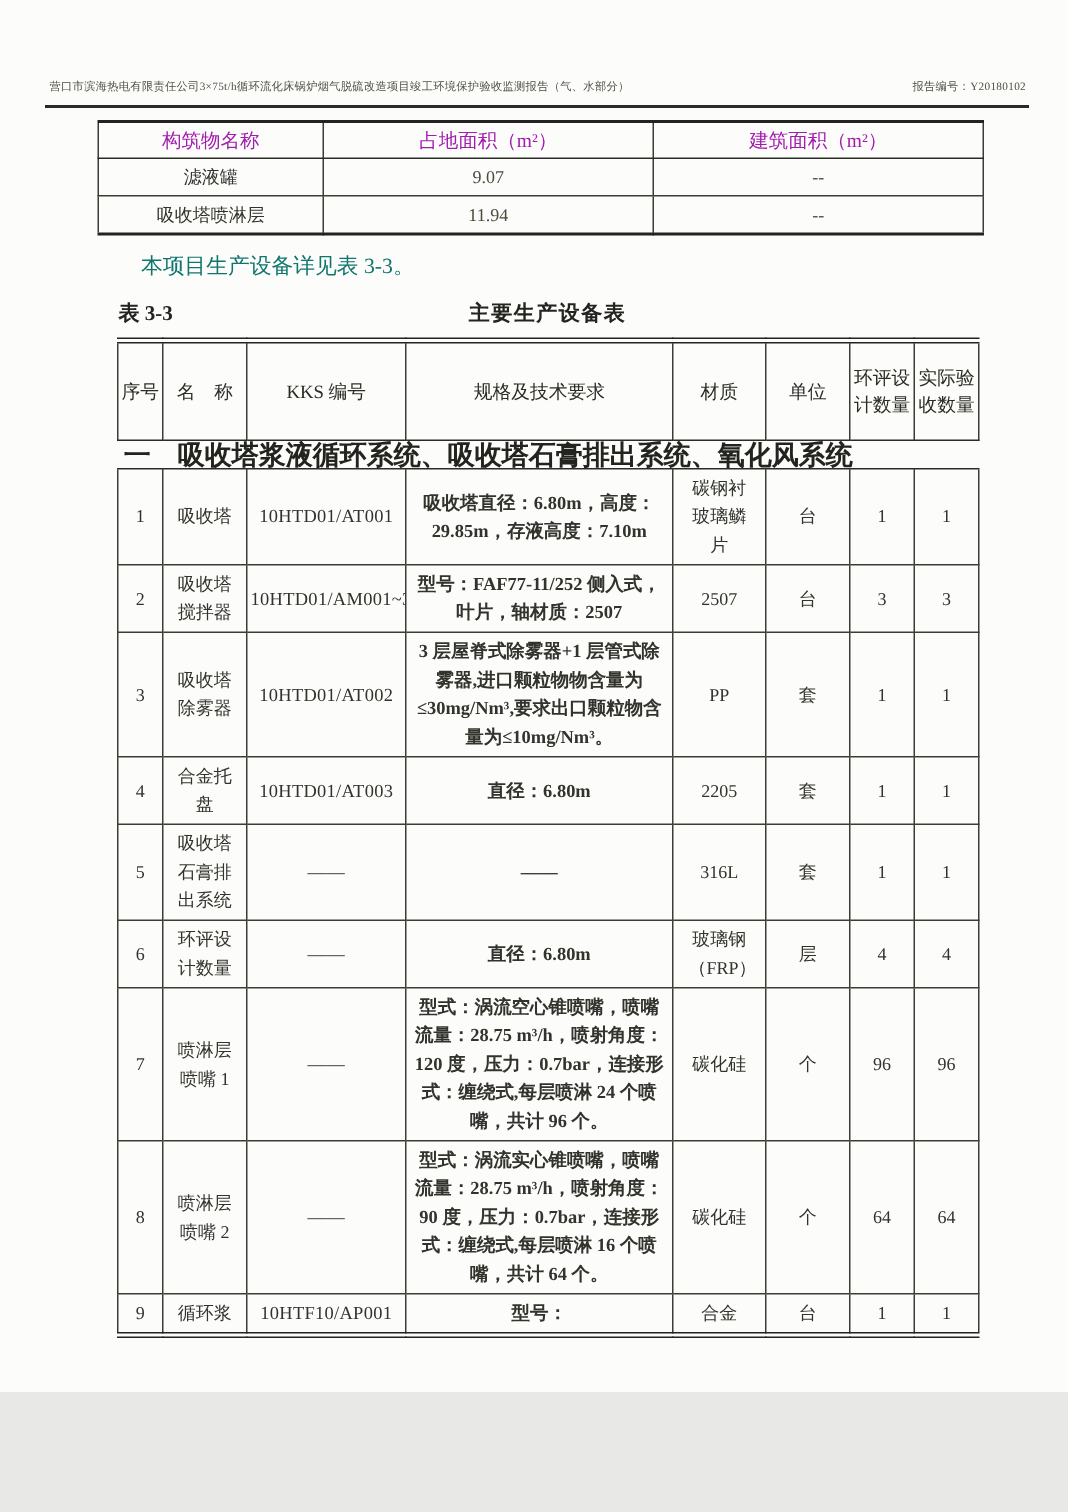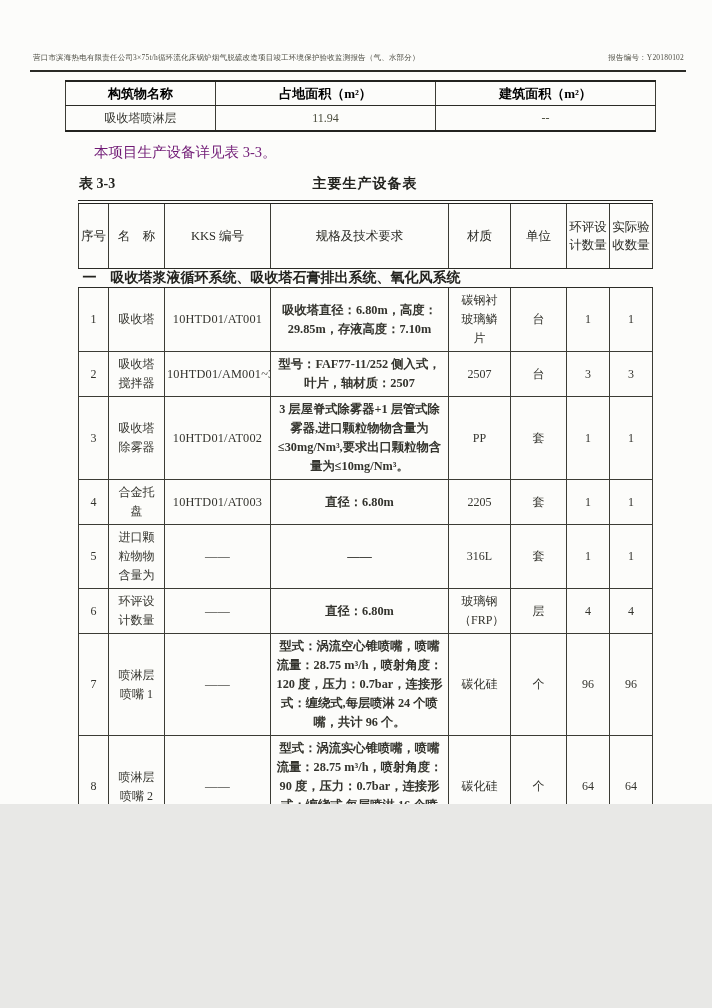--- a/index.html
+++ b/index.html
@@ -5,7 +5,7 @@
   html,body{margin:0;padding:0;background:#e8e8e6;}
   .page{
     position:relative;
-    width:712px;height:804px;
+    width:712px;height:928px;
     margin:0 auto;
     background:#fcfcfa;
     font-family:"Liberation Serif","DejaVu Serif",serif;

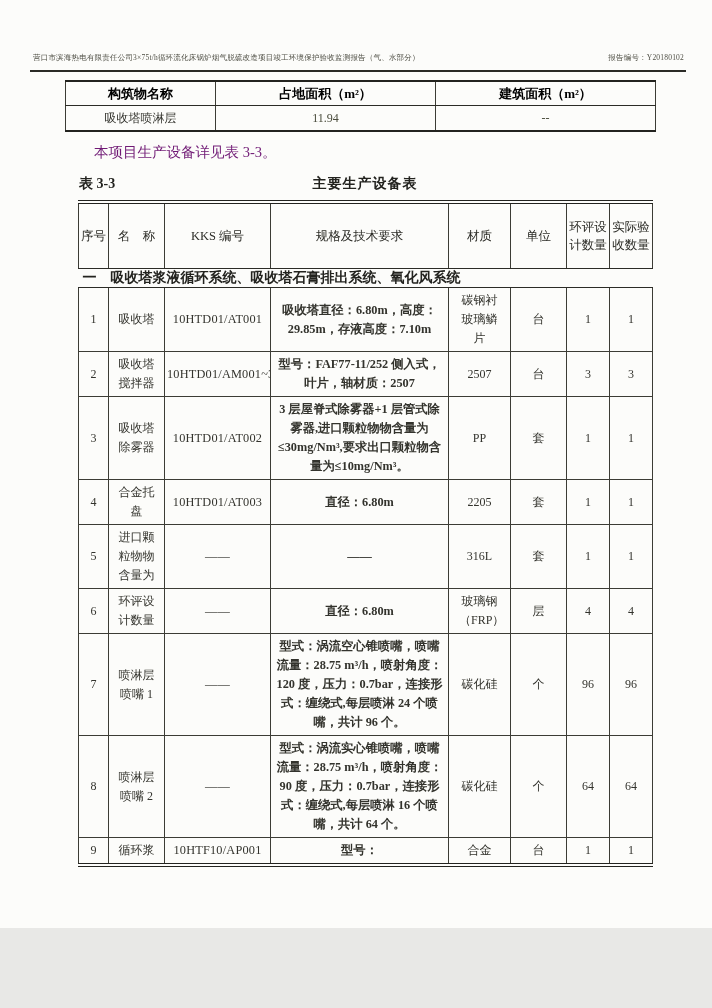--- a/index.html
+++ b/index.html
@@ -35,7 +35,7 @@
   .area-table th{
     border:1px solid #3c3c35;border-top:none;
     border-bottom:1.5px solid #2b2b26;
-    height:21px;font-size:13px;font-weight:bold;color:#000000;
+    height:21px;font-size:13px;font-weight:normal;color:#a21caf;
     padding:1px 2px;
   }
   .area-table td{

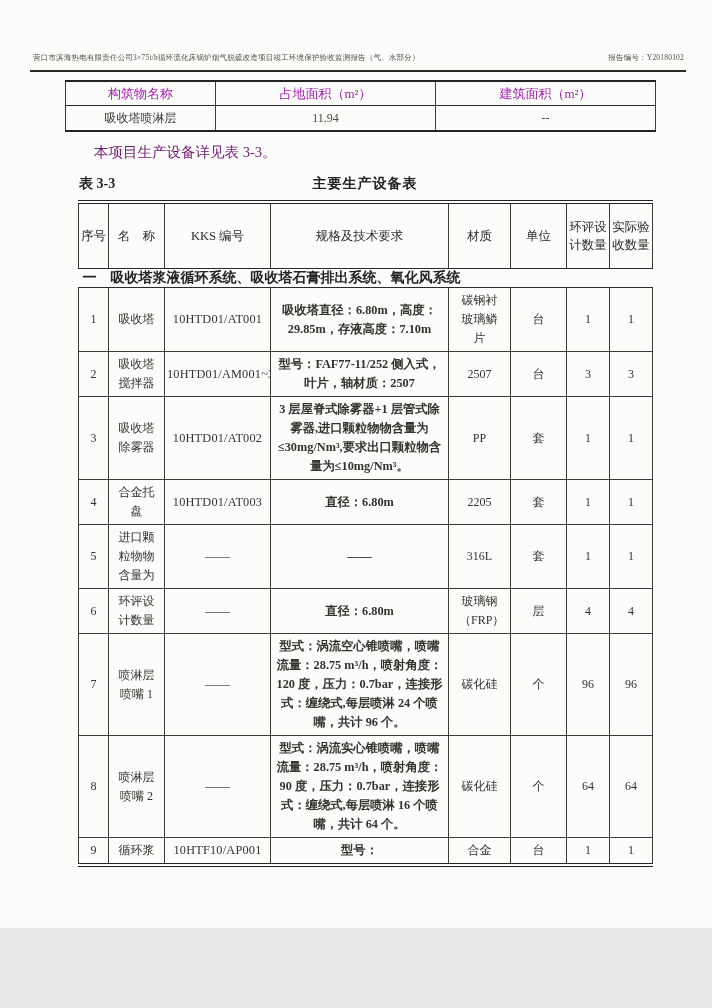--- a/index.html
+++ b/index.html
@@ -114,6 +114,11 @@
       </tr>
     </thead>
     <tbody id="area-tbody">
+        <tr>
+          <td class="c-col0">滤液罐</td>
+          <td class="c-col1">9.07</td>
+          <td class="c-col2">--</td>
+        </tr>
         <tr>
           <td class="c-col0">吸收塔喷淋层</td>
           <td class="c-col1">11.94</td>

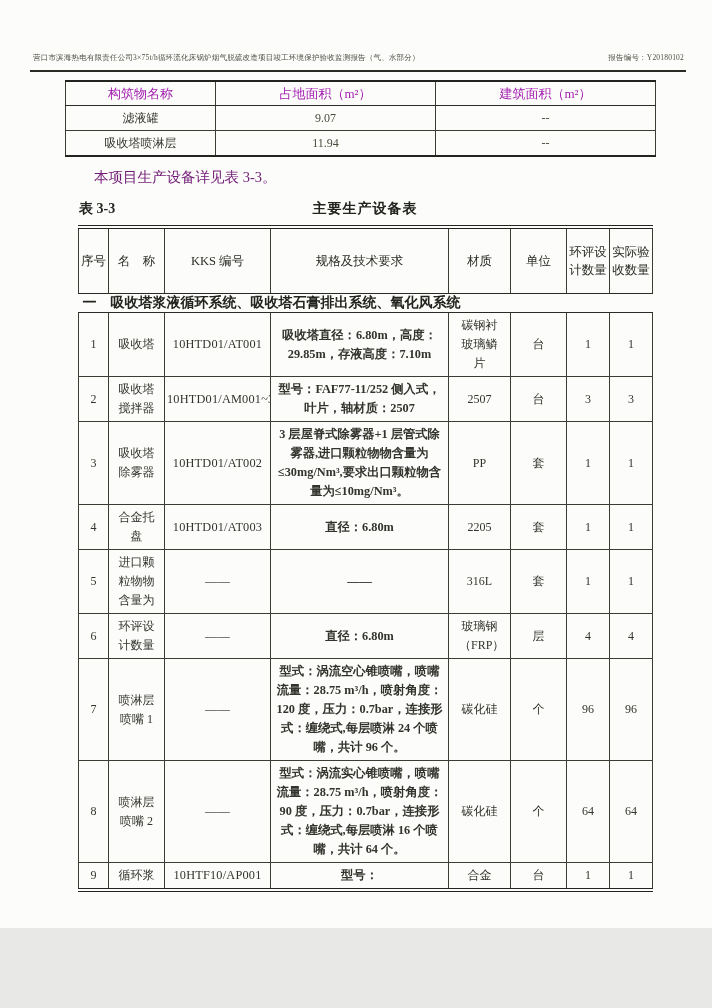--- a/index.html
+++ b/index.html
@@ -47,7 +47,7 @@
   
   .para{
     margin:11px 57px 0 65px;text-indent:29px;
-    font-size:14.5px;color:#701a75;
+    font-size:14.5px;color:#0f766e;
   }
   
   .caption{

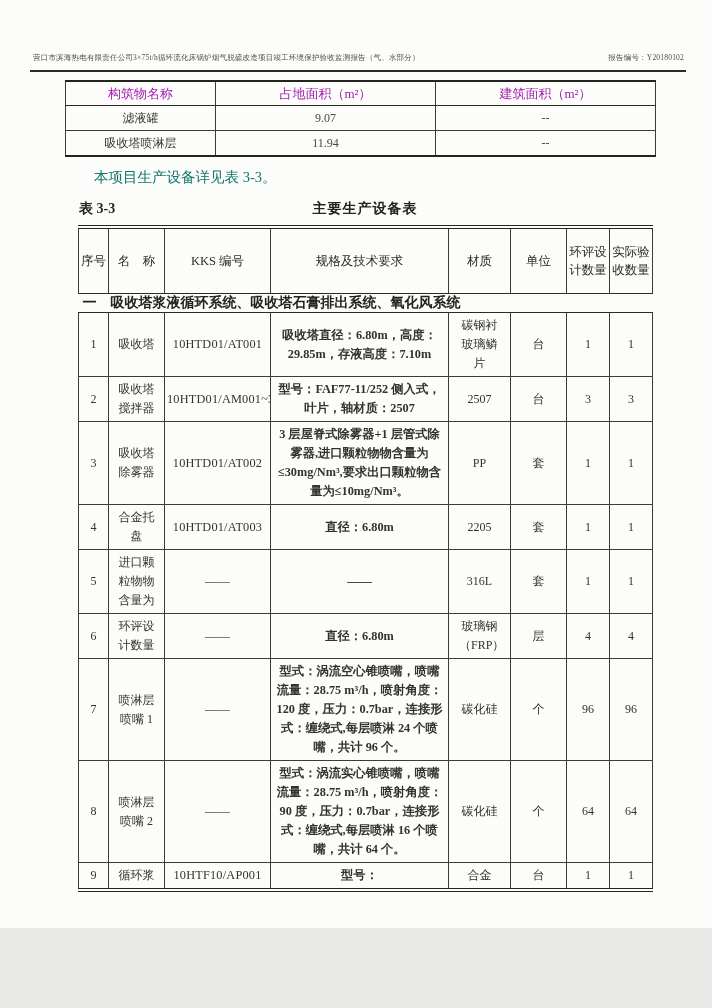--- a/index.html
+++ b/index.html
@@ -78,7 +78,7 @@
     border-left:none;border-right:none;
     border-bottom:1.5px solid #2b2b26;
     text-align:left;font-weight:bold;color:#23231f;
-    font-size:14px;height:16px;padding:1px 4px;line-height:16px;
+    font-size:18px;height:16px;padding:1px 4px;line-height:16px;
   }
   .equip-table td.c-name{padding:3px 8px;}
   .equip-table td.c-material{padding:3px 10px;}

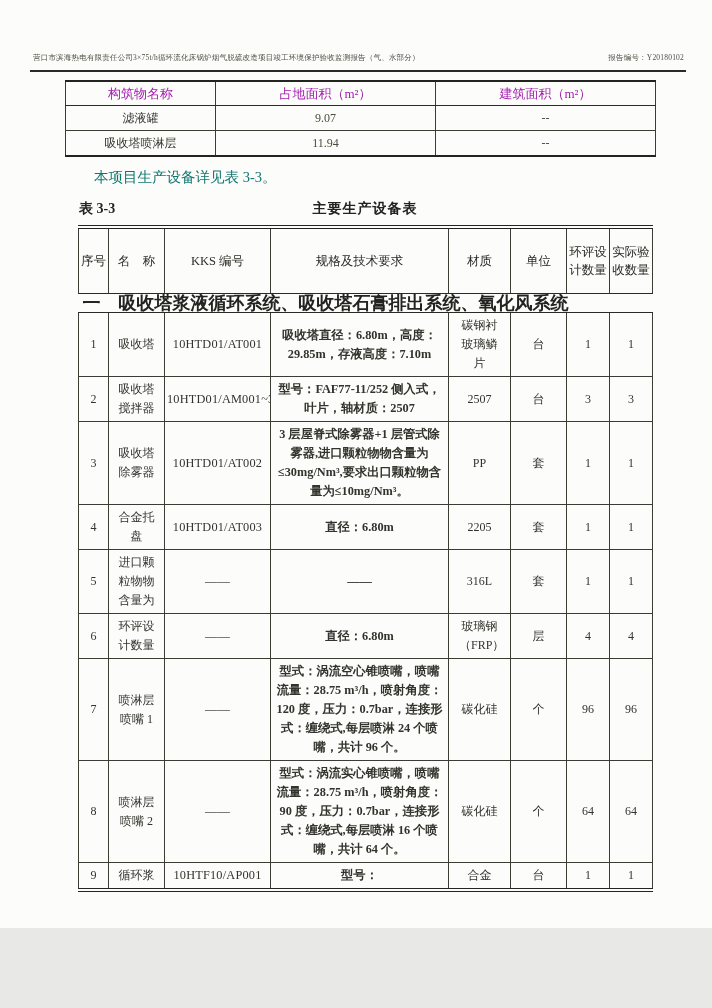--- a/index.html
+++ b/index.html
@@ -203,7 +203,7 @@
         </tr>
         <tr>
           <td class="c-no">5</td>
-          <td class="c-name">进口颗粒物物含量为</td>
+          <td class="c-name">吸收塔石膏排出系统</td>
           <td class="c-kks">——</td>
           <td class="c-spec">——</td>
           <td class="c-material">316L</td>

